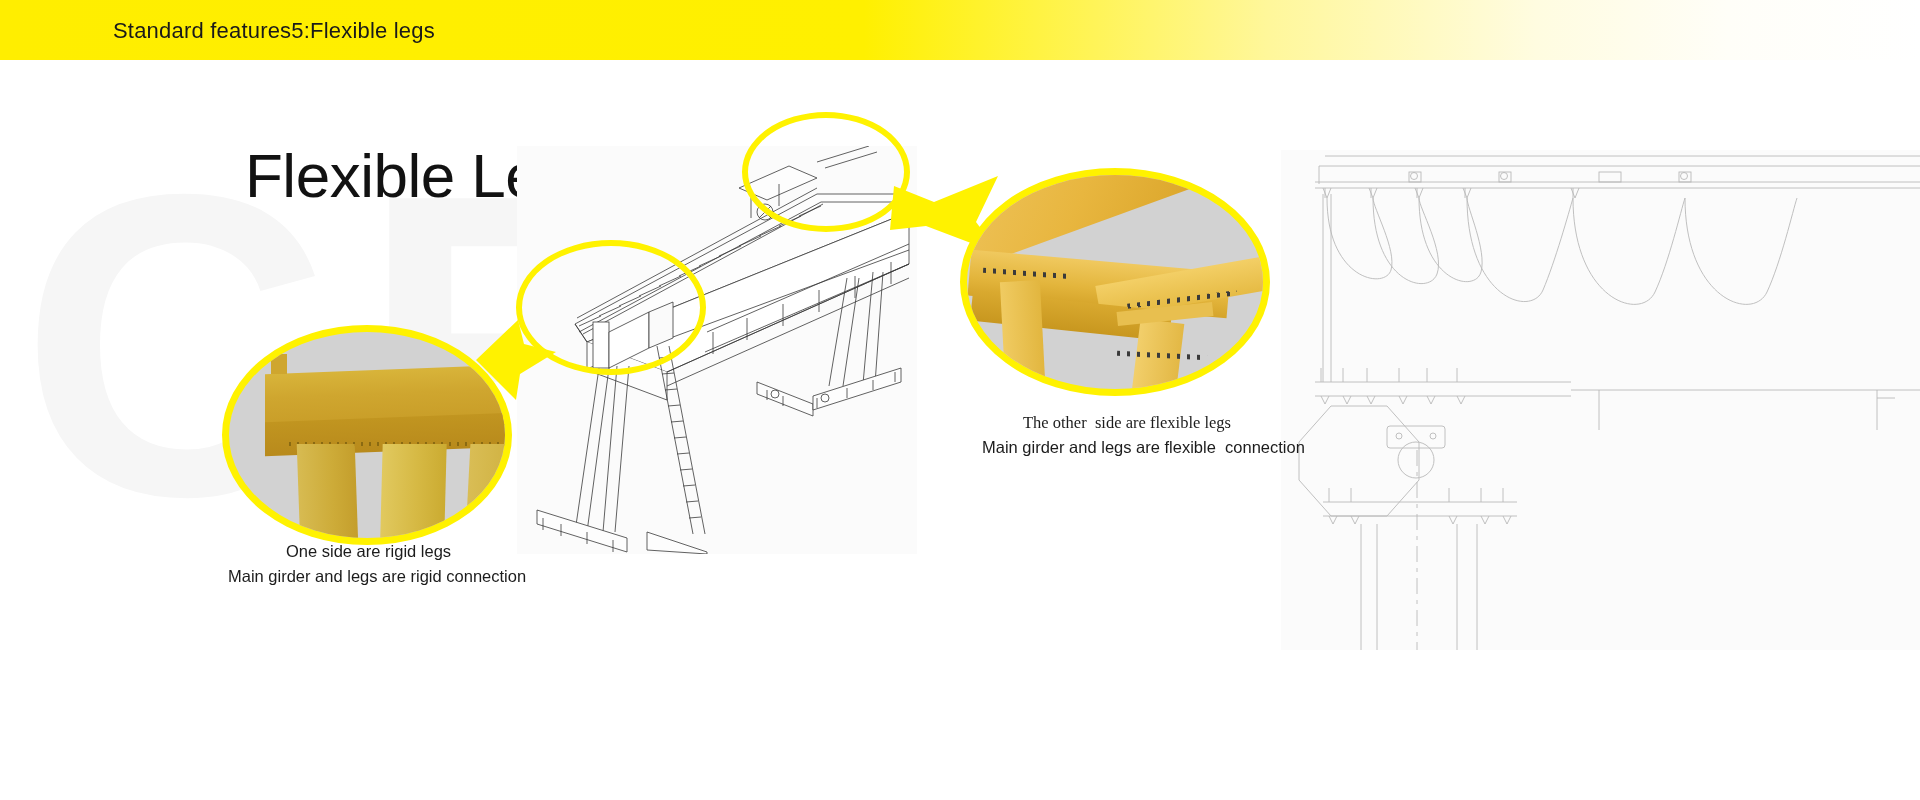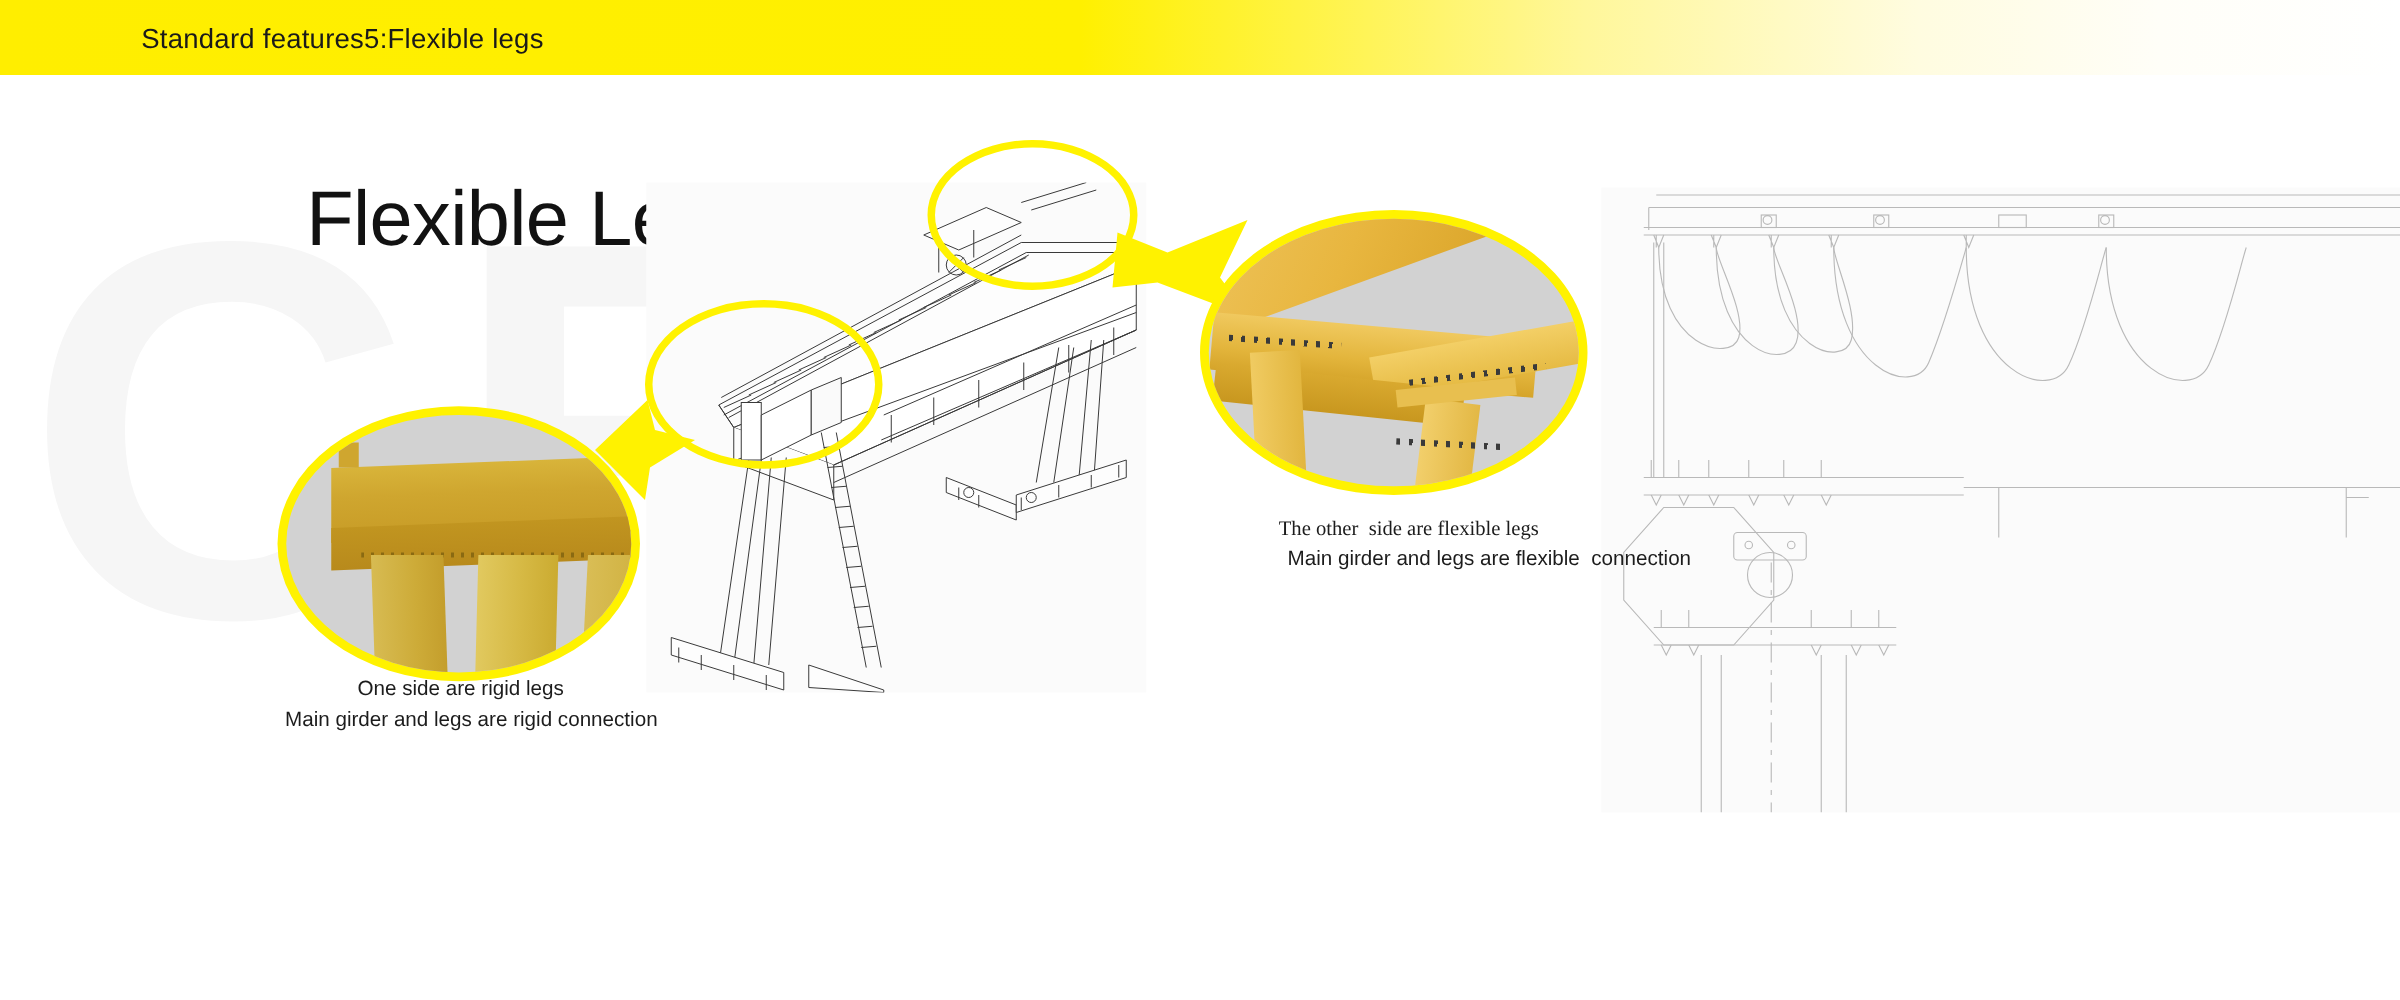--- a/index.html
+++ b/index.html
@@ -215,7 +215,7 @@
   #cap-left-1  { left: 286px; top: 542px; }
   #cap-left-2  { left: 228px; top: 567px; }
   #cap-right-1 { left: 1023px; top: 413px; font-family: Liberation Serif, serif; }
-  #cap-right-2 { left: 982px;  top: 438px; margin-left: 48px; }
+  #cap-right-2 { left: 982px;  top: 438px; }
 </style>
 </head>
 <body>

